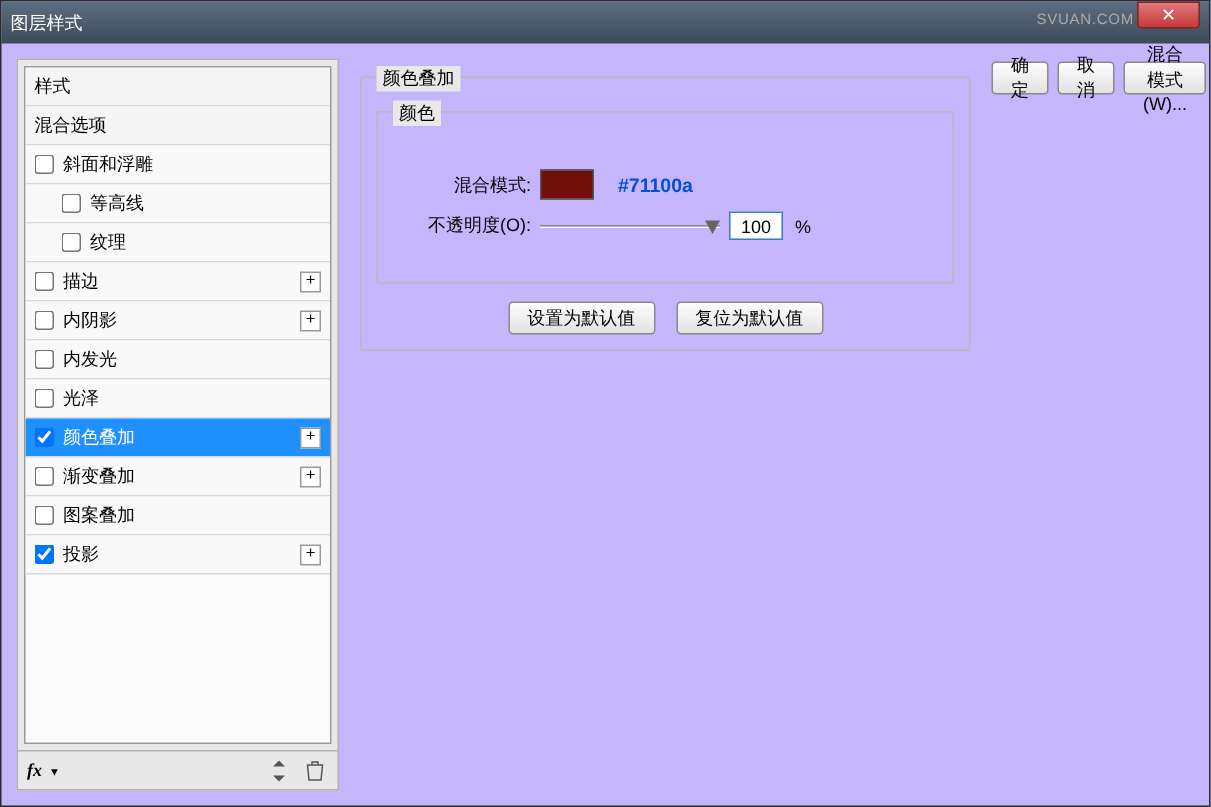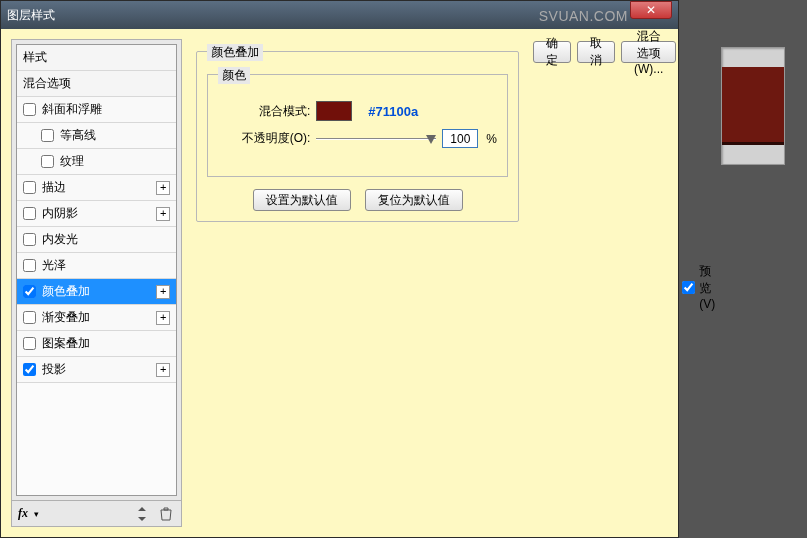--- a/index.html
+++ b/index.html
@@ -4,7 +4,7 @@
 <style>
 *{box-sizing:border-box;margin:0;padding:0;font-family:"Microsoft YaHei",SimSun,Arial,sans-serif;font-size:12px}
 body{background:#555;overflow:hidden}
-.window{width:679px;height:538px;background:#fef9c3;border:1px solid #2a2a2a;display:flex;flex-direction:column}
+.window{width:807px;height:538px;background:#c4b5fd;border:1px solid #2a2a2a;display:flex;flex-direction:column}
 .titlebar{height:28px;background:linear-gradient(to bottom,#5b6e82,#3d4a57);color:#fff;display:flex;align-items:center;padding:0 6px;position:relative}
 .titlebar-title{font-size:12px;flex:1}
 .close-btn{width:42px;height:18px;background:linear-gradient(to bottom,#e07a7a,#c83838);border:1px solid #8a2020;border-radius:0 0 3px 3px;color:#fff;display:flex;align-items:center;justify-content:center;font-size:11px;position:absolute;right:6px;top:0;cursor:pointer}

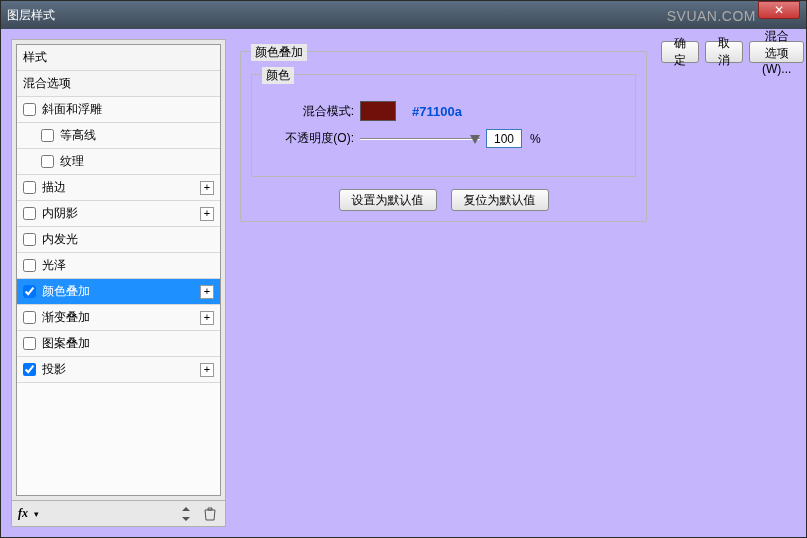--- a/index.html
+++ b/index.html
@@ -8,7 +8,7 @@
 .titlebar{height:28px;background:linear-gradient(to bottom,#5b6e82,#3d4a57);color:#fff;display:flex;align-items:center;padding:0 6px;position:relative}
 .titlebar-title{font-size:12px;flex:1}
 .close-btn{width:42px;height:18px;background:linear-gradient(to bottom,#e07a7a,#c83838);border:1px solid #8a2020;border-radius:0 0 3px 3px;color:#fff;display:flex;align-items:center;justify-content:center;font-size:11px;position:absolute;right:6px;top:0;cursor:pointer}
-.watermark{position:absolute;right:50px;top:7px;color:#aaa;font-size:14px;letter-spacing:0.5px}
+.watermark{position:absolute;right:50px;top:7px;color:#aaa;font-size:10px;letter-spacing:0.5px}
 .content{flex:1;display:flex;padding:10px;gap:8px}
 .left-panel{width:215px;background:#e8e8e8;border:1px solid #b0b0b0;display:flex;flex-direction:column}
 .style-list{flex:1;background:#fbfbfb;border:1px solid #999;margin:4px;overflow:auto}

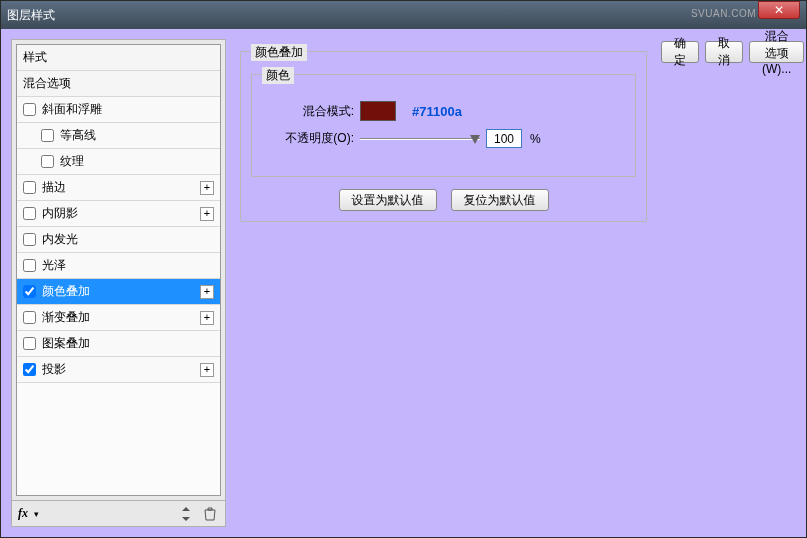--- a/index.html
+++ b/index.html
@@ -173,7 +173,7 @@
     <div class="right-panel">
       <button class="btn">确定</button>
       <button class="btn">取消</button>
-      <button class="btn">混合选项(W)...</button>
+      <button class="btn">混合模式(W)...</button>
       <div class="preview-check">
         <input type="checkbox" checked="" style="">
         <span>预览(V)</span>

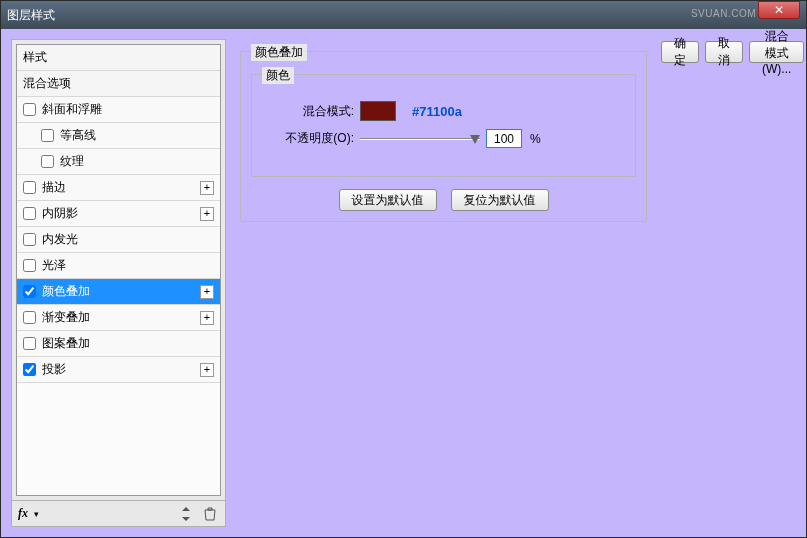--- a/index.html
+++ b/index.html
@@ -26,7 +26,7 @@
 .center-panel{flex:1;position:relative;padding:6px}
 .group-box{border:1px solid #b8b8b8;border-radius:2px;padding:14px 10px 10px;position:relative;margin-top:6px}
 .group-title{position:absolute;top:-8px;left:10px;background:#e8e8e8;padding:0 4px}
-.inner-group{border:1px solid #b8b8b8;padding:18px 10px 20px;position:relative;margin-top:8px}
+.inner-group{border:1px solid #b8b8b8;padding:30px 10px 20px;position:relative;margin-top:8px}
 .row{display:flex;align-items:center;margin:8px 0;gap:6px}
 .row-label{width:92px;text-align:right}
 .dropdown{width:110px;height:20px;background:linear-gradient(to bottom,#fff,#e8e8e8);border:1px solid #888;display:flex;align-items:center;padding:0 4px;position:relative;cursor:pointer}

